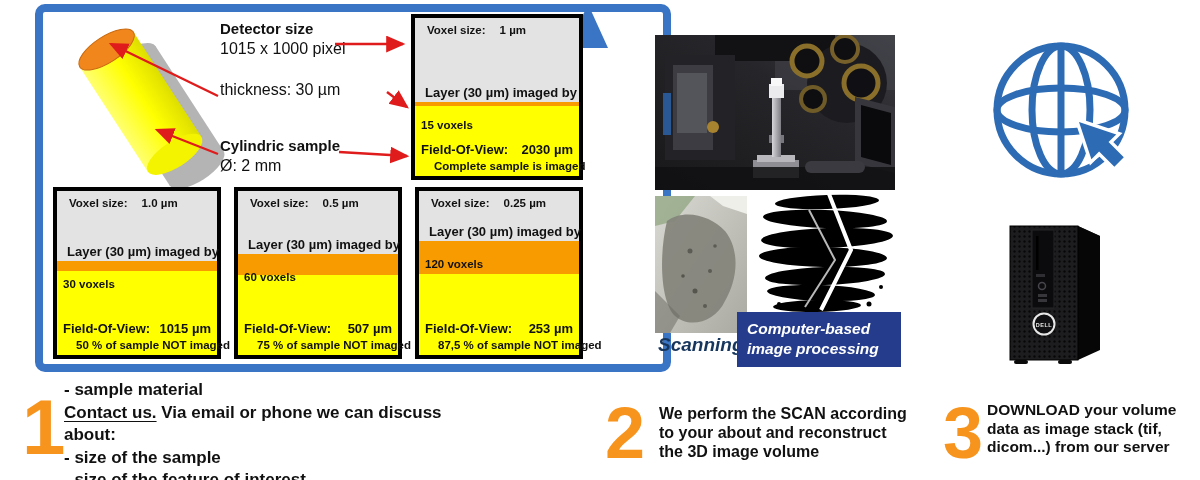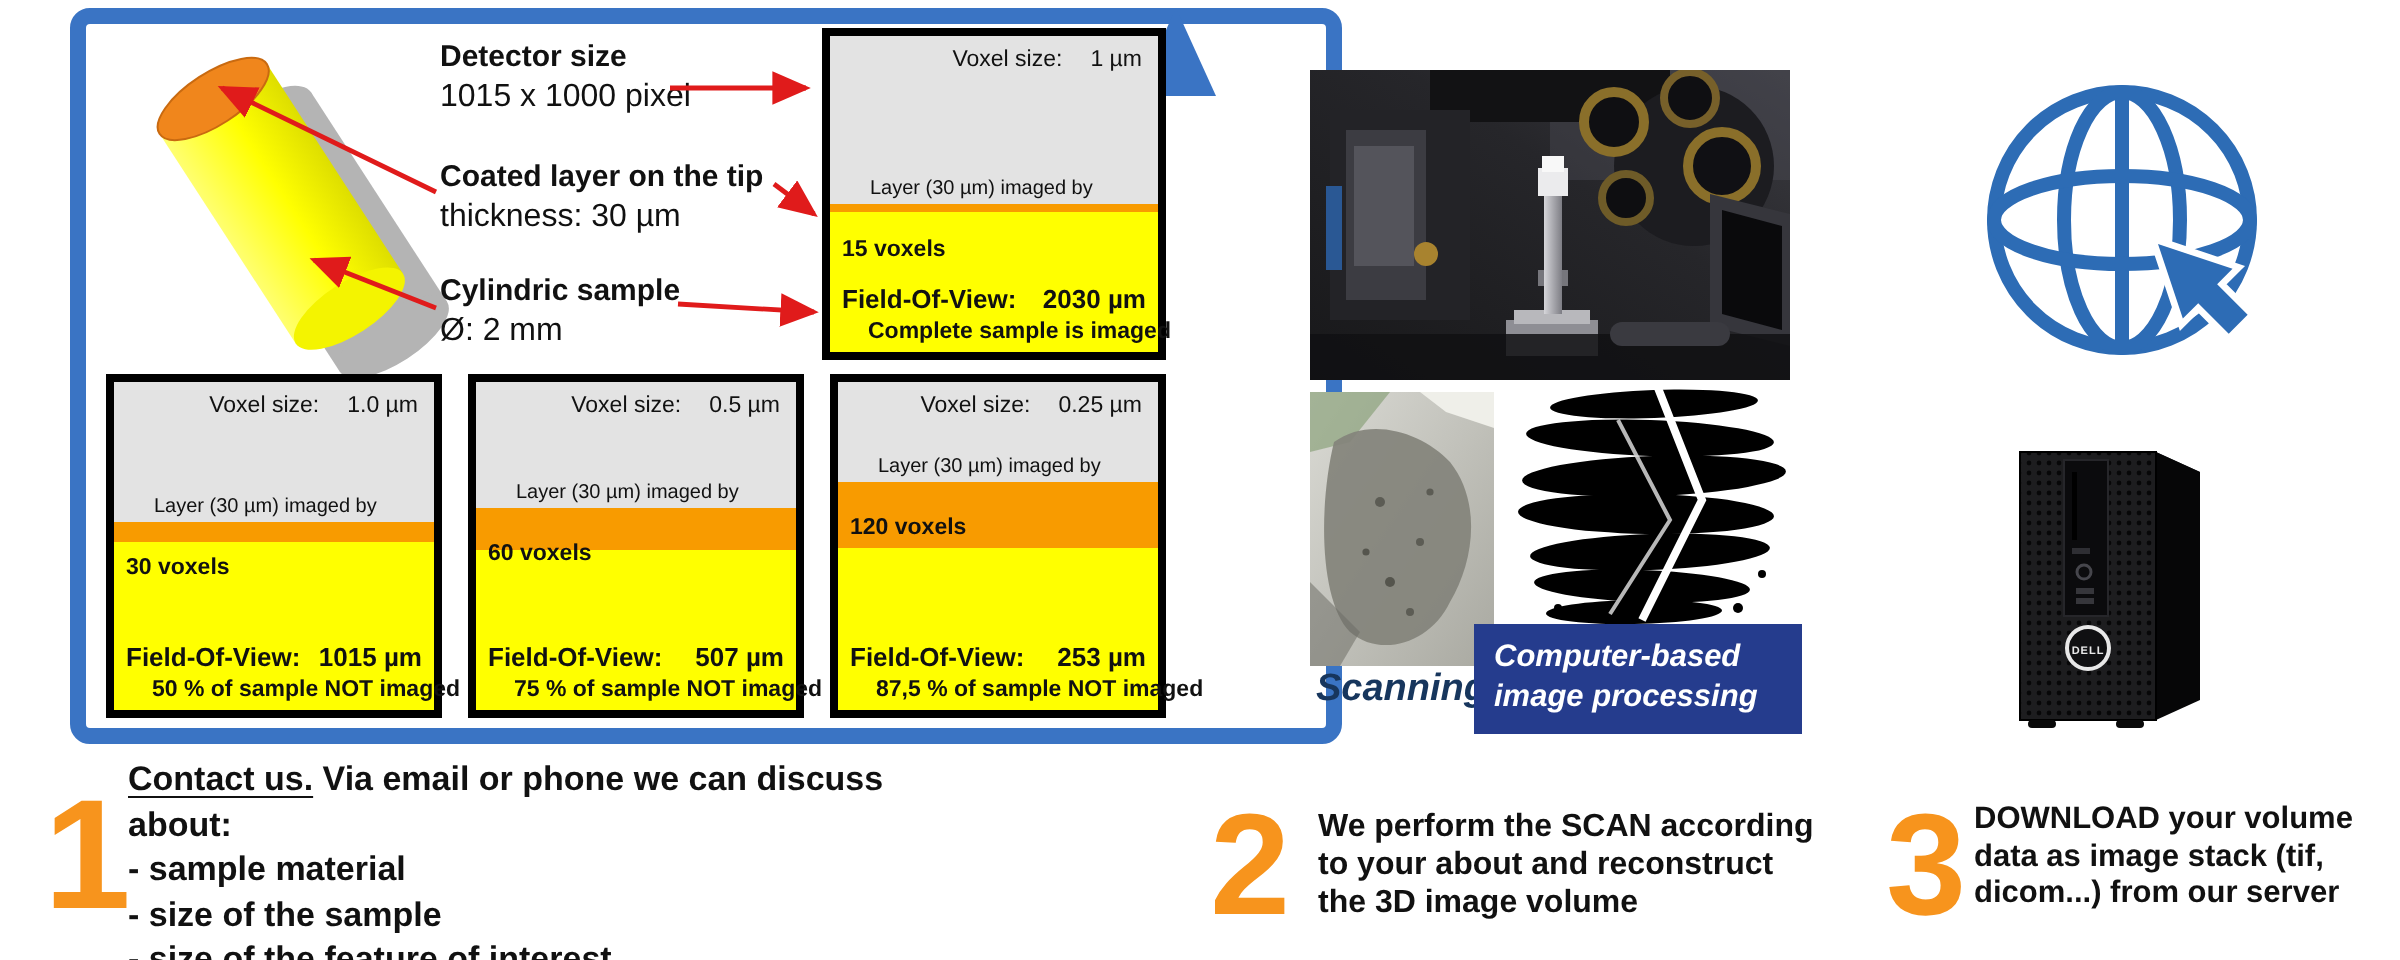--- a/index.html
+++ b/index.html
@@ -20,7 +20,7 @@
   
   .vbox{position:absolute;border:4px solid #000;background:#ffff00;display:flex;flex-direction:column;box-sizing:border-box;}
   .vbox .gray{background:#e3e3e3;position:relative;}
-  .voxelrow{display:flex;justify-content:flex-end;gap:14px;padding:6px 8px 0 0;font-weight:normal;font-size:11.5px;}
+  .voxelrow{display:flex;gap:14px;padding:6px 8px 0 0;font-weight:bold;font-size:11.5px;margin-left:12px;}
   .layerline{position:absolute;bottom:2px;left:20px;font-weight:normal;font-size:10px;white-space:nowrap;}
   .stripe{background:#f89b00;position:relative;overflow:visible;}
   .voxline{position:absolute;top:17px;left:6px;font-weight:bold;font-size:11.5px;white-space:nowrap;z-index:2;}

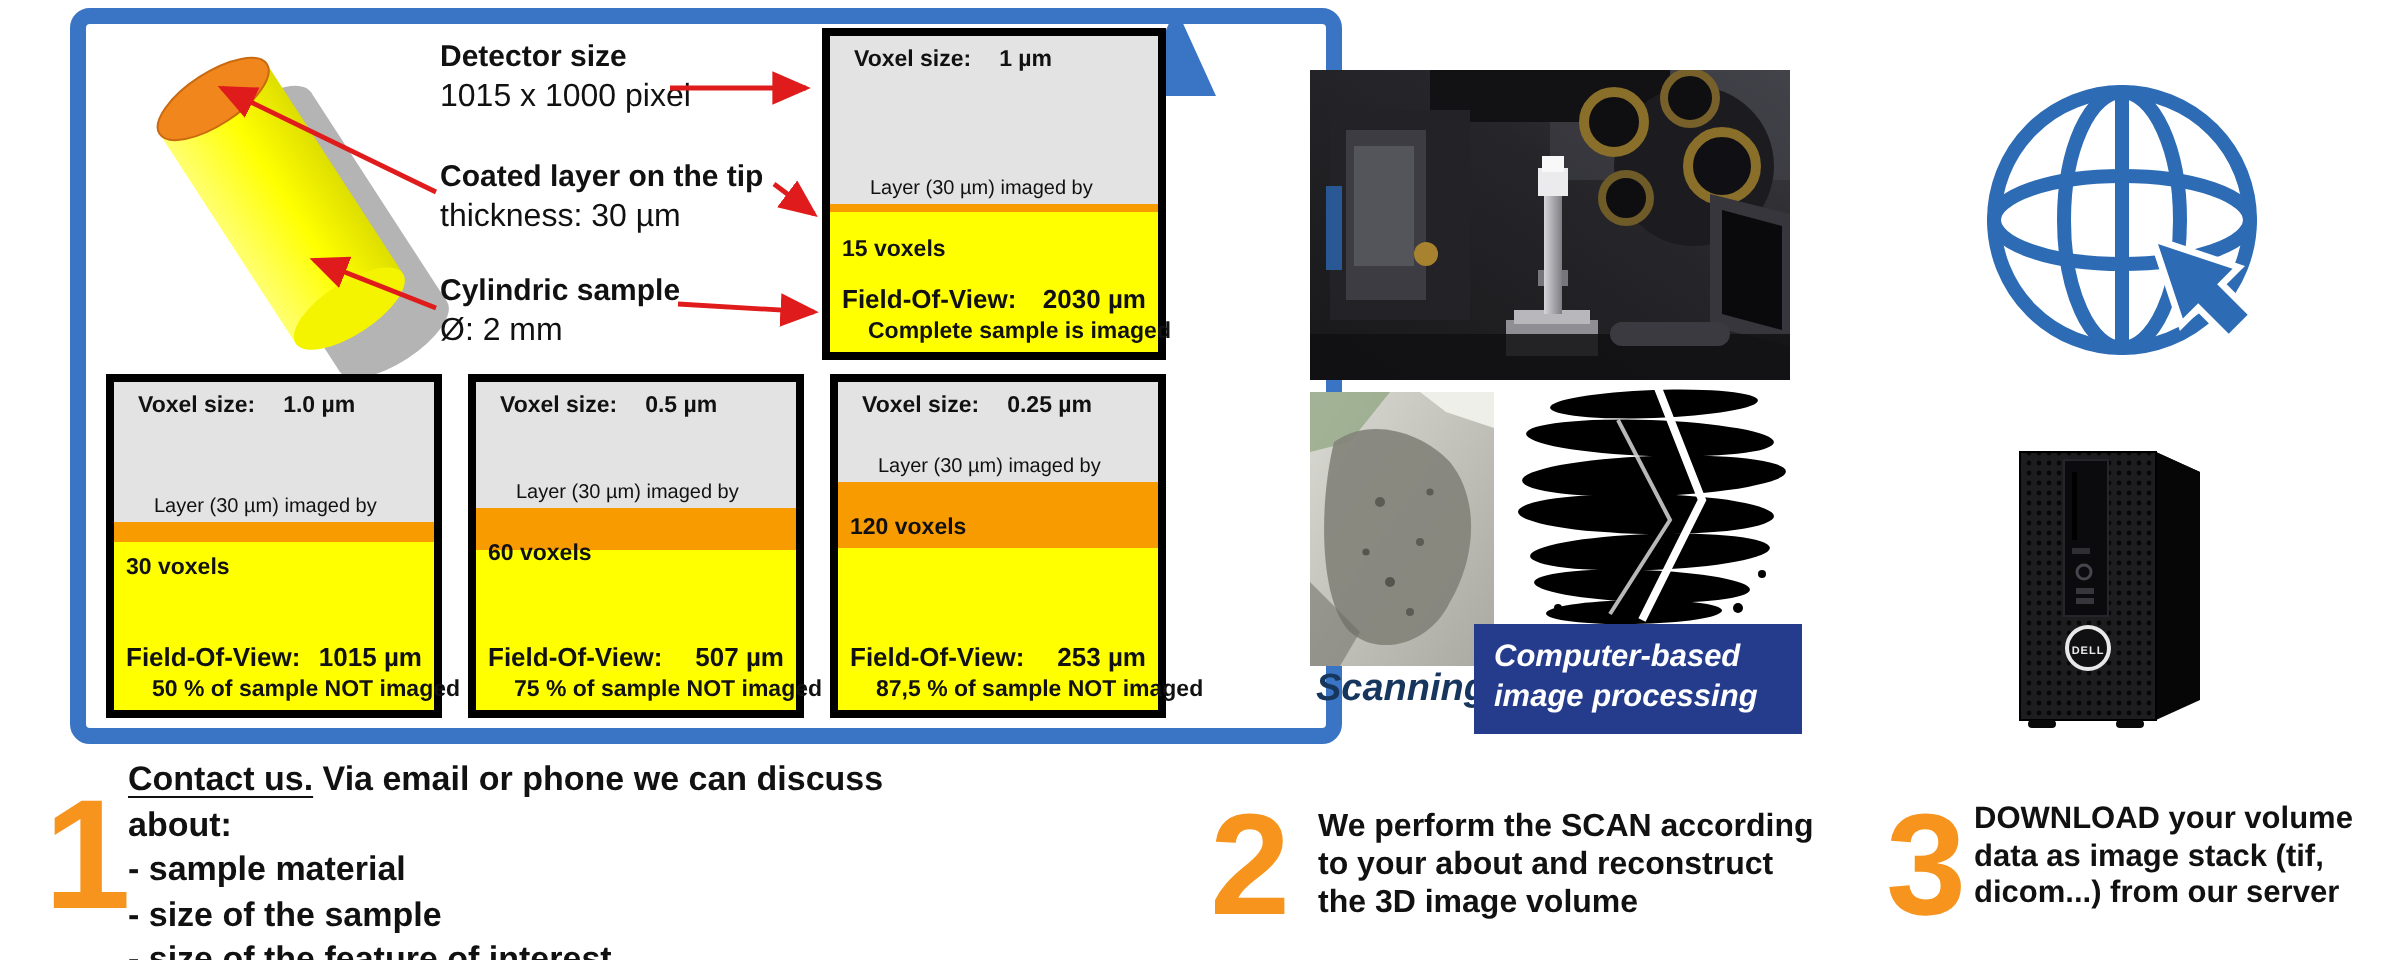--- a/index.html
+++ b/index.html
@@ -82,7 +82,6 @@
       <div class="lbl-sub">1015 x 1000 pixel</div>
     </div>
     <div class="lbl" style="left:185px;top:76px">
-      <div class="lbl-title">Coated layer on the tip</div>
       <div class="lbl-sub">thickness: 30 µm</div>
     </div>
     <div class="lbl" style="left:185px;top:133px">

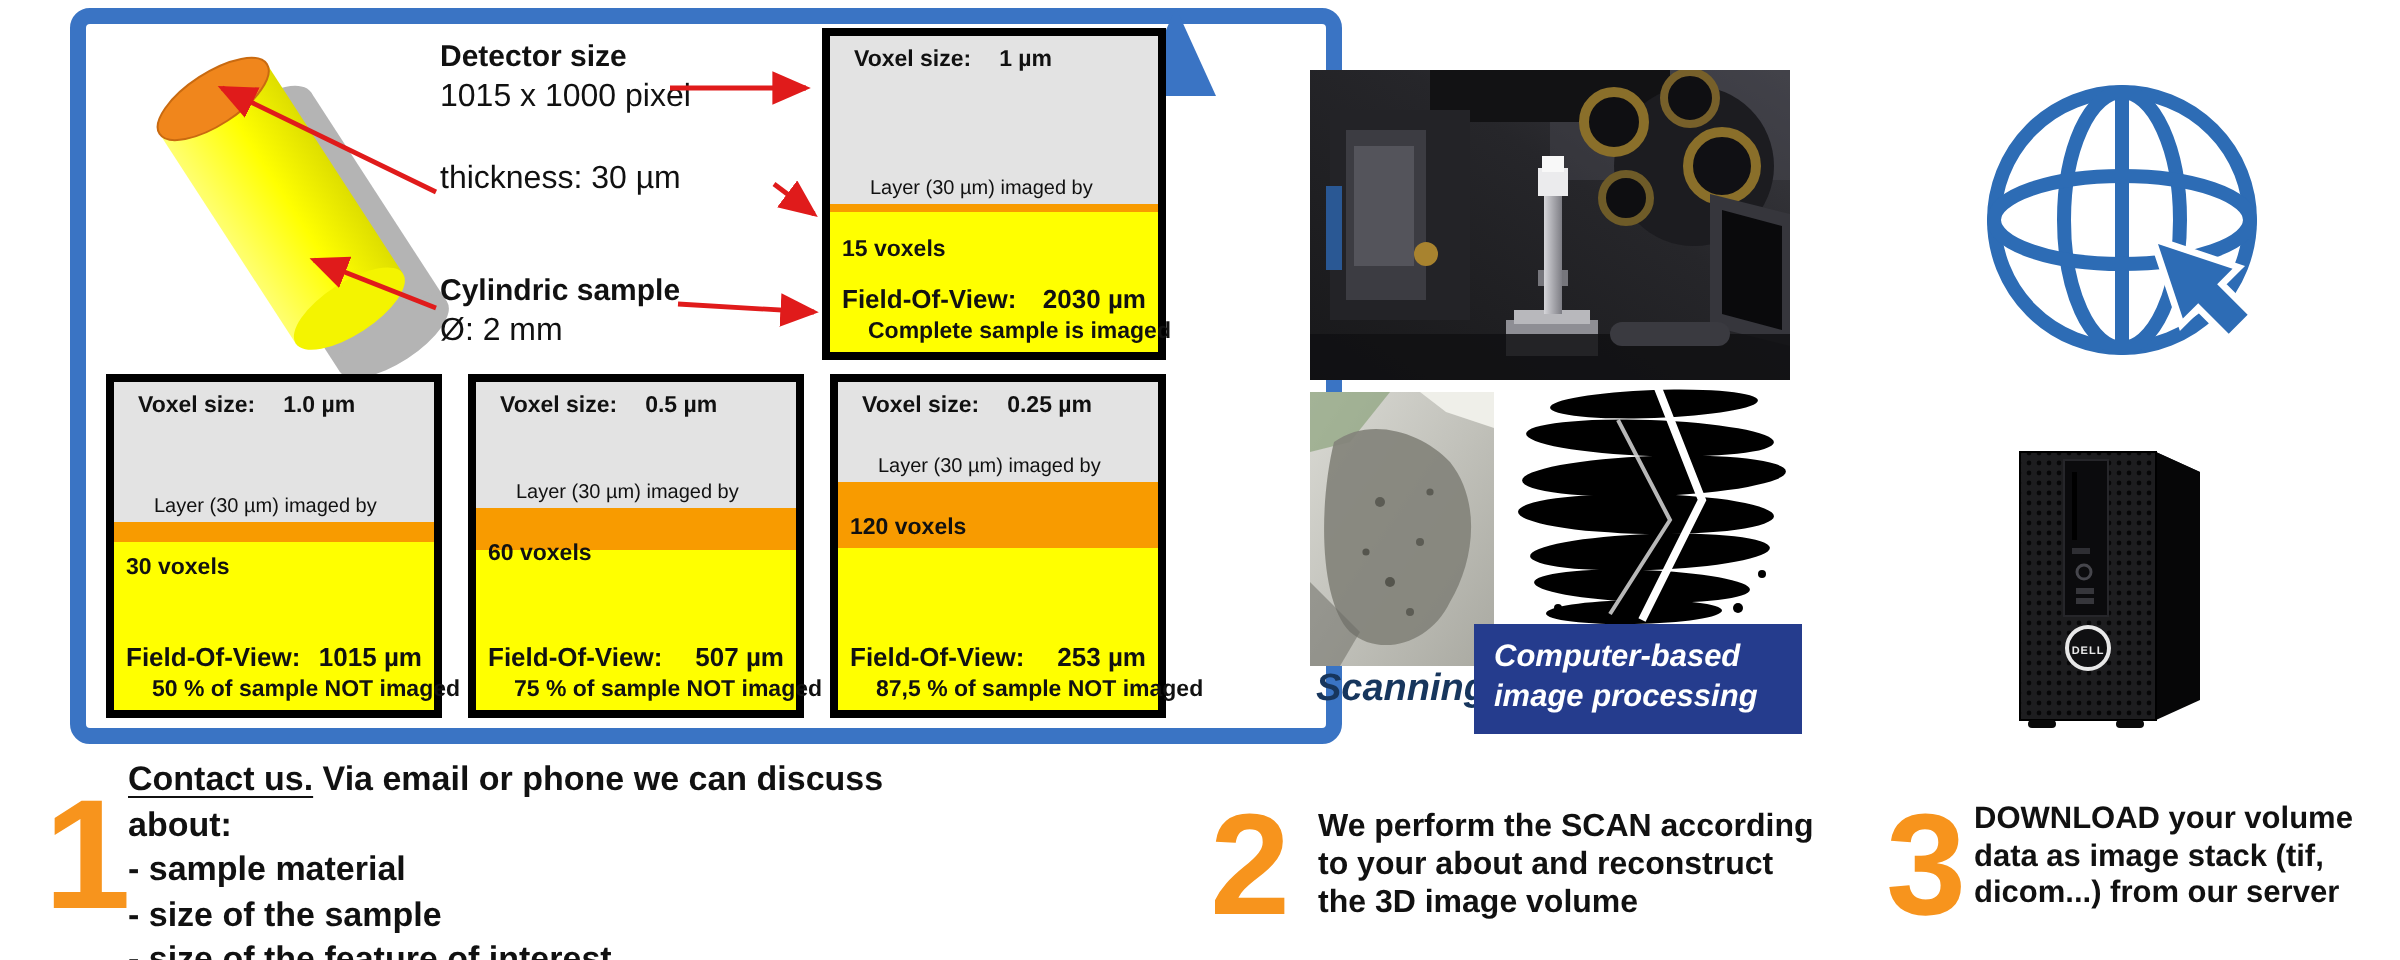--- a/index.html
+++ b/index.html
@@ -21,7 +21,7 @@
   .vbox{position:absolute;border:4px solid #000;background:#ffff00;display:flex;flex-direction:column;box-sizing:border-box;}
   .vbox .gray{background:#e3e3e3;position:relative;}
   .voxelrow{display:flex;gap:14px;padding:6px 8px 0 0;font-weight:bold;font-size:11.5px;margin-left:12px;}
-  .layerline{position:absolute;bottom:2px;left:20px;font-weight:normal;font-size:10px;white-space:nowrap;}
+  .layerline{position:absolute;bottom:2px;left:10px;font-weight:bold;font-size:13px;white-space:nowrap;}
   .stripe{background:#f89b00;position:relative;overflow:visible;}
   .voxline{position:absolute;top:17px;left:6px;font-weight:bold;font-size:11.5px;white-space:nowrap;z-index:2;}
   .vyellow{flex:1;position:relative;}

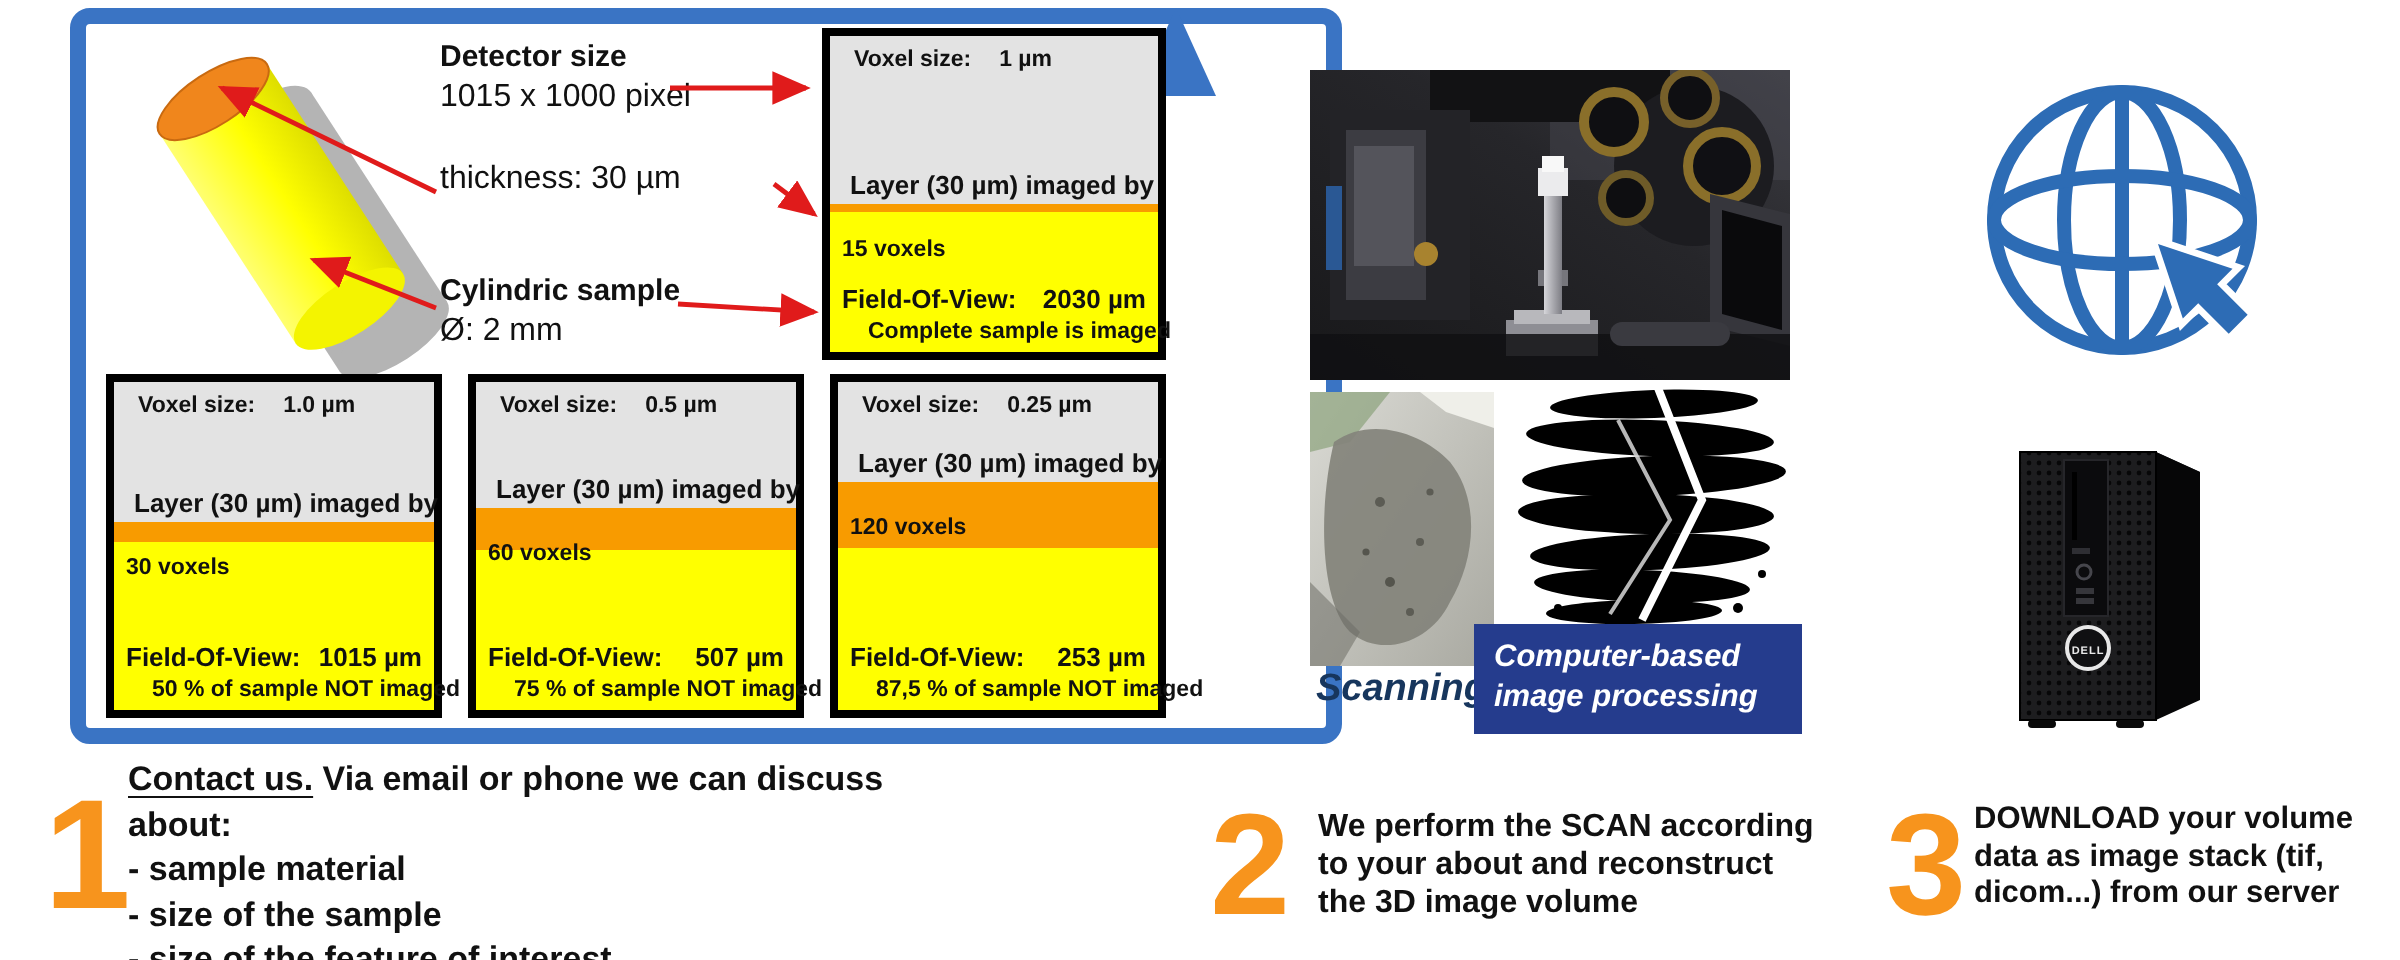--- a/index.html
+++ b/index.html
@@ -304,10 +304,10 @@
 
   <div class="stepnum n1">1</div>
   <div class="abs step1-text">
+    <div>- sample material</div>
     <div>
       <span class="lead">Contact us.</span><span> Via email or phone we can discuss about:</span>
     </div>
-    <div>- sample material</div>
     <div>- size of the sample</div>
     <div>- size of the feature of interest</div>
   </div>

